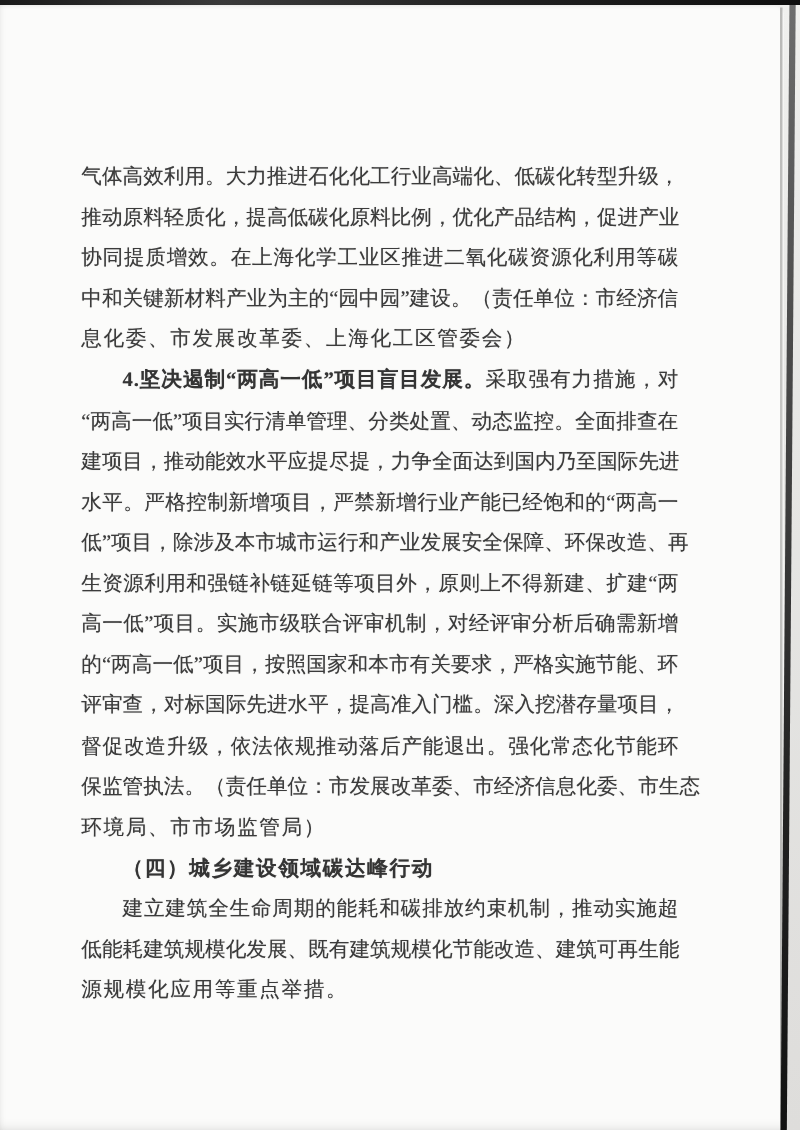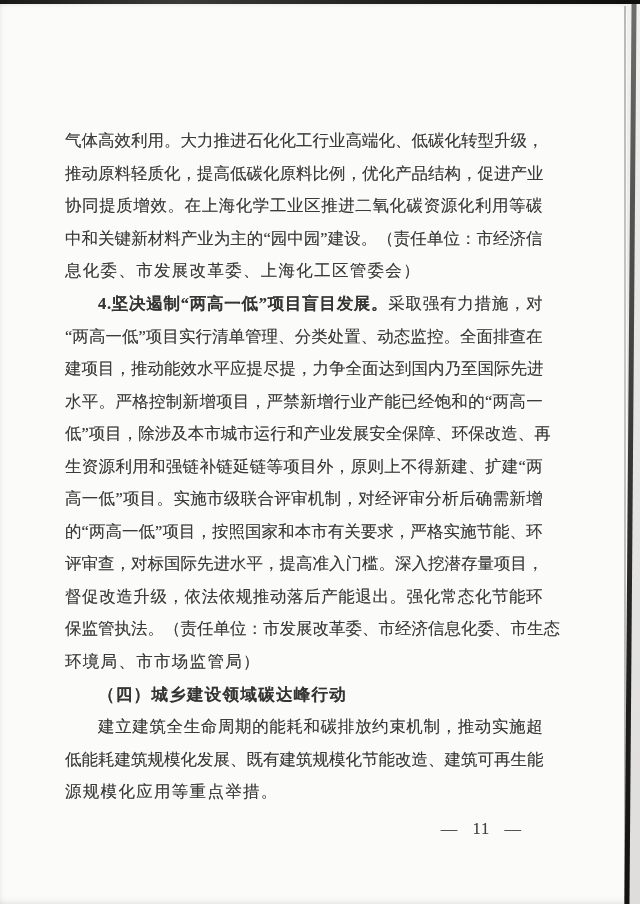--- a/index.html
+++ b/index.html
@@ -125,7 +125,6 @@
           <div class="line just"><span>低</span><span>能</span><span>耗</span><span>建</span><span>筑</span><span>规</span><span>模</span><span>化</span><span>发</span><span>展</span><span>、</span><span>既</span><span>有</span><span>建</span><span>筑</span><span>规</span><span>模</span><span>化</span><span>节</span><span>能</span><span>改</span><span>造</span><span>、</span><span>建</span><span>筑</span><span>可</span><span>再</span><span>生</span><span>能</span></div>
           <div class="line"><span>源</span><span>规</span><span>模</span><span>化</span><span>应</span><span>用</span><span>等</span><span>重</span><span>点</span><span>举</span><span>措</span><span>。</span></div>
         </div>
-      <div class="pagenum">— 11 —</div>
     </div>
   </div>
 </div>

